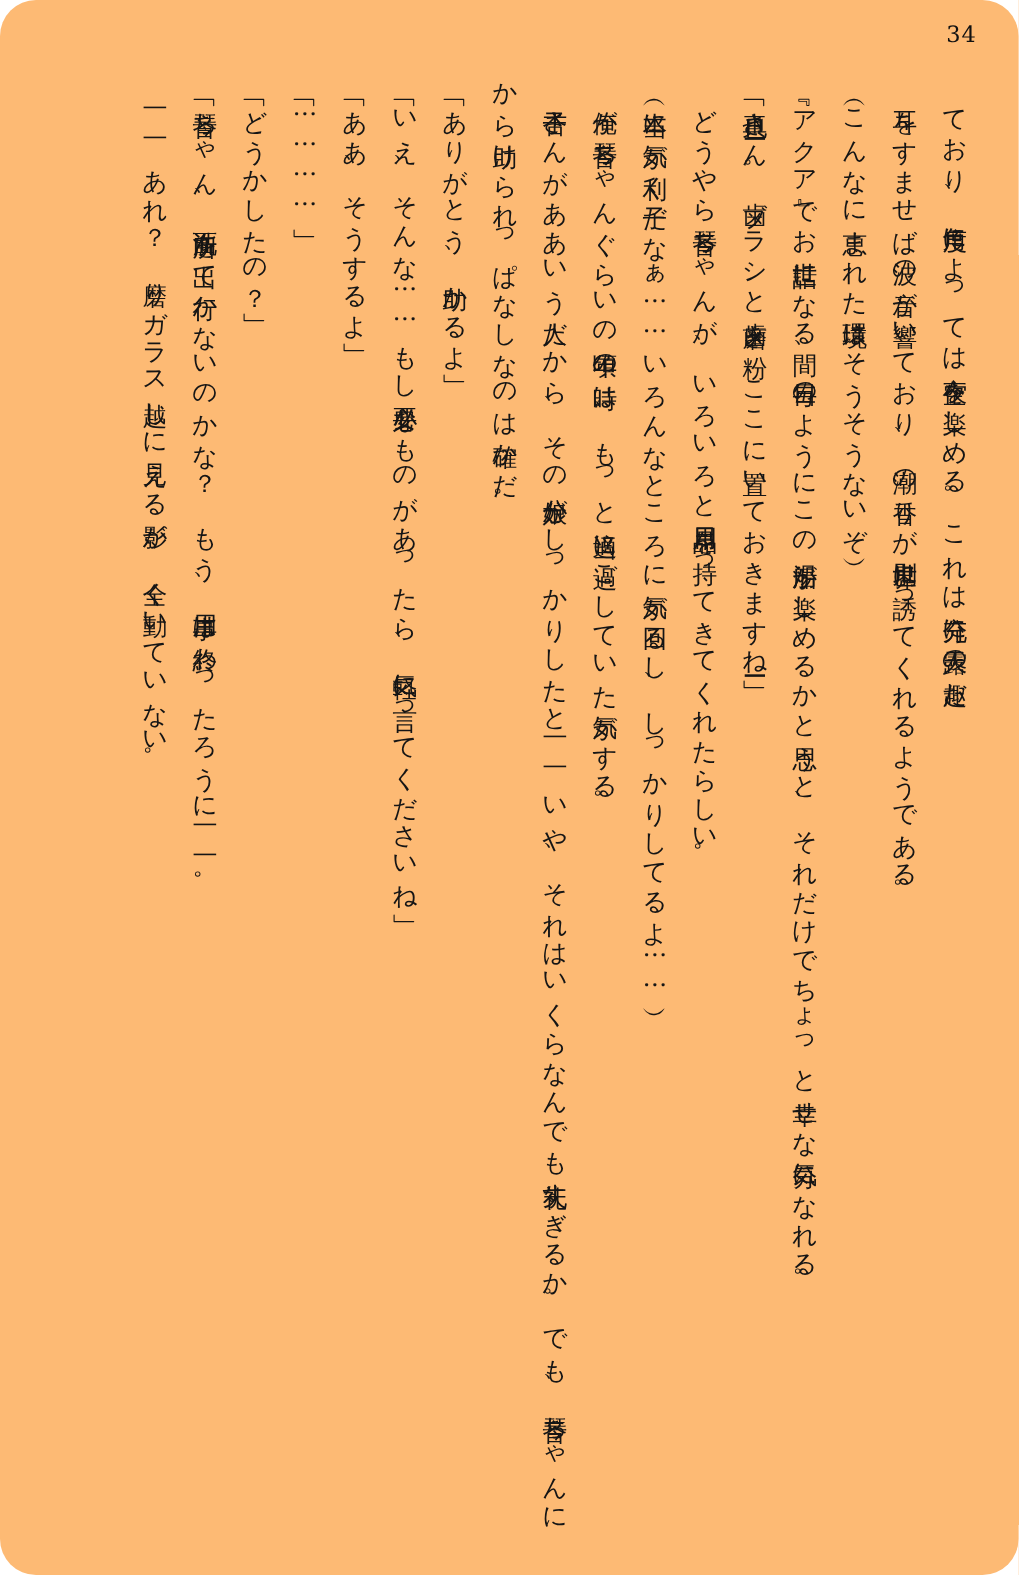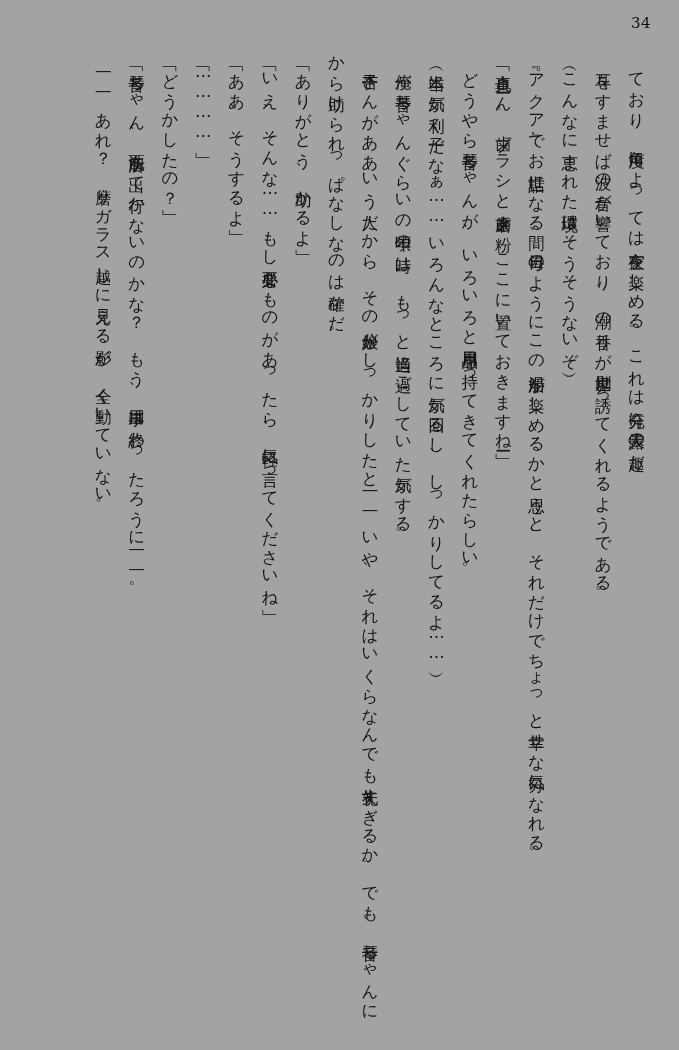--- a/index.html
+++ b/index.html
@@ -20,7 +20,8 @@
     width: 679px;
     height: 1050px;
     box-sizing: border-box;
-    background: #a3a3a3;
+    background: #fdba74;
+    border-radius: 24px;
   }
 
   .page-number {

